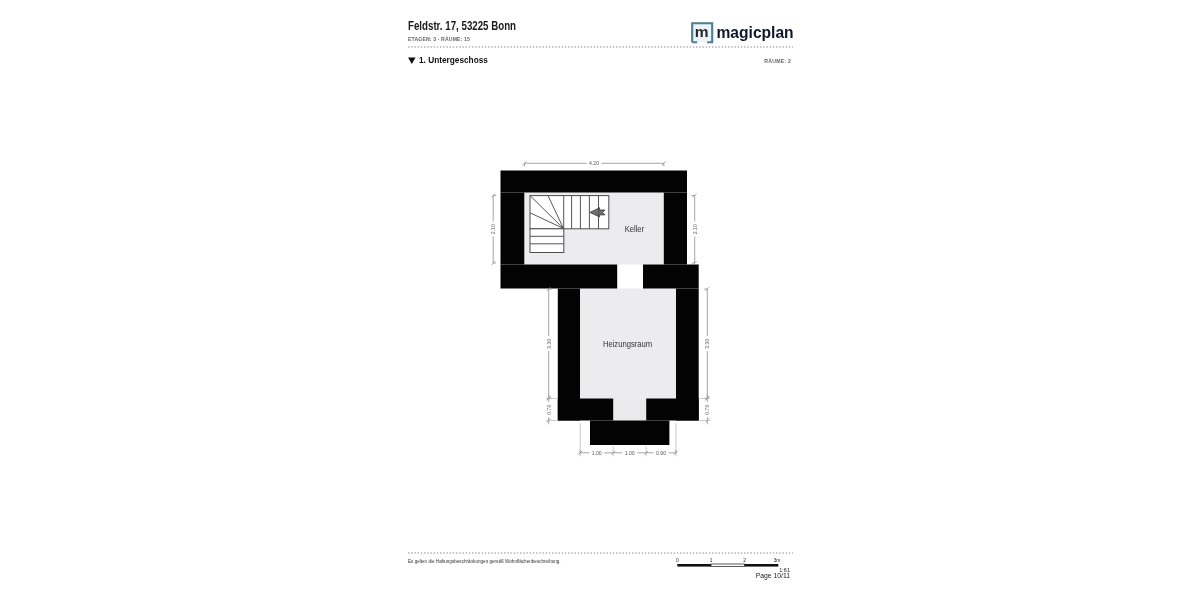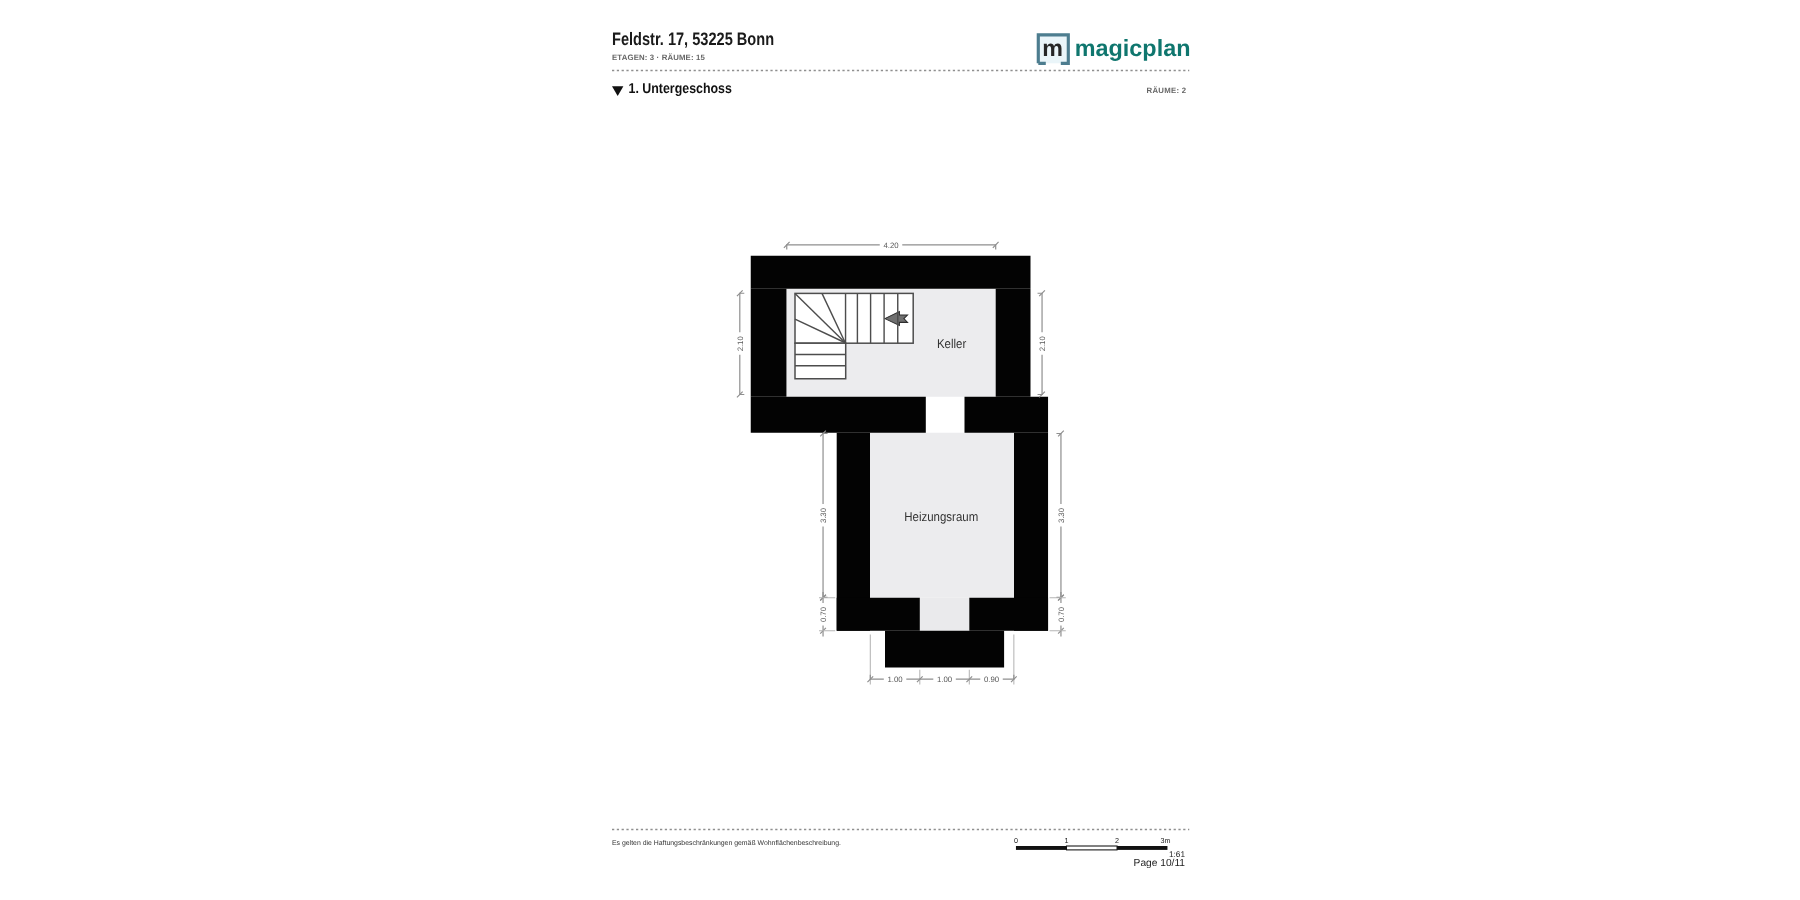--- a/index.html
+++ b/index.html
@@ -21,7 +21,7 @@
     <text x="11.7" y="16.3" font-size="15.5" font-weight="bold" fill="#262626" text-anchor="middle" font-family="Liberation Sans">m</text>
   </svg>
 
-  <div class="abs" style="left:716.5px;top:24px;font-size:15.6px;font-weight:bold;color:#0f766e;white-space:nowrap;">magicplan</div>
+  <div class="abs" style="left:716.5px;top:24px;font-size:15.6px;font-weight:bold;color:#0f172a;white-space:nowrap;">magicplan</div>
 
   <svg class="abs" style="left:408px;top:45.5px;" width="385" height="2" viewBox="0 0 385 2">
       <line x1="0" y1="1" x2="385" y2="1" stroke="#8f8f8f" stroke-width="1" stroke-dasharray="1.5 1.7"></line>

